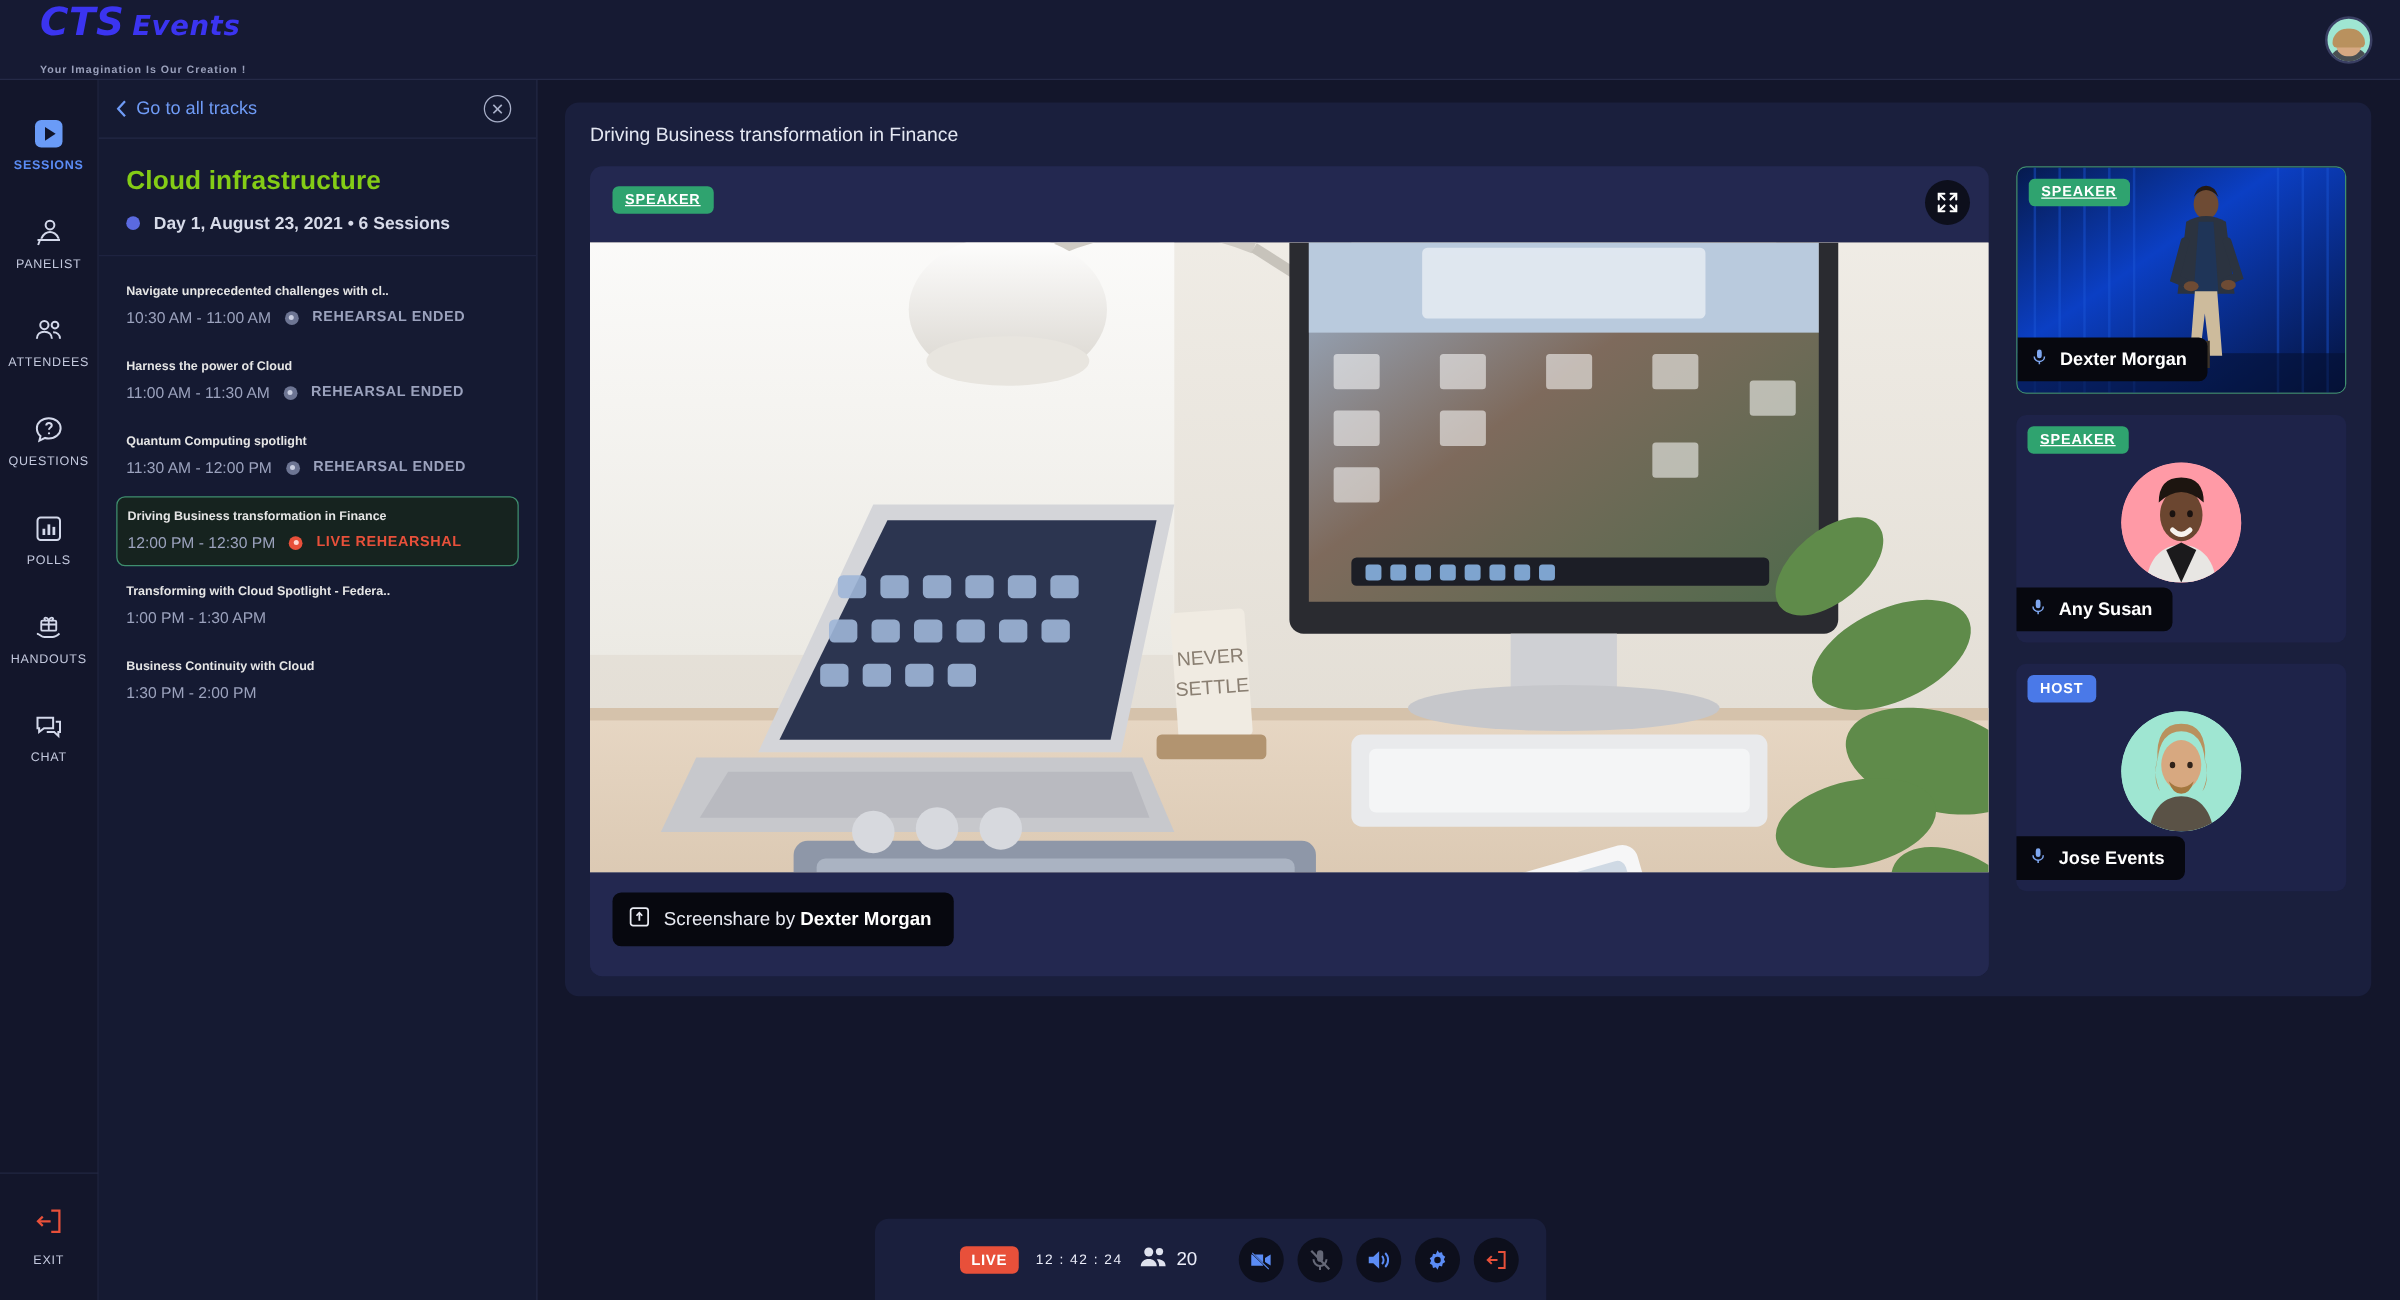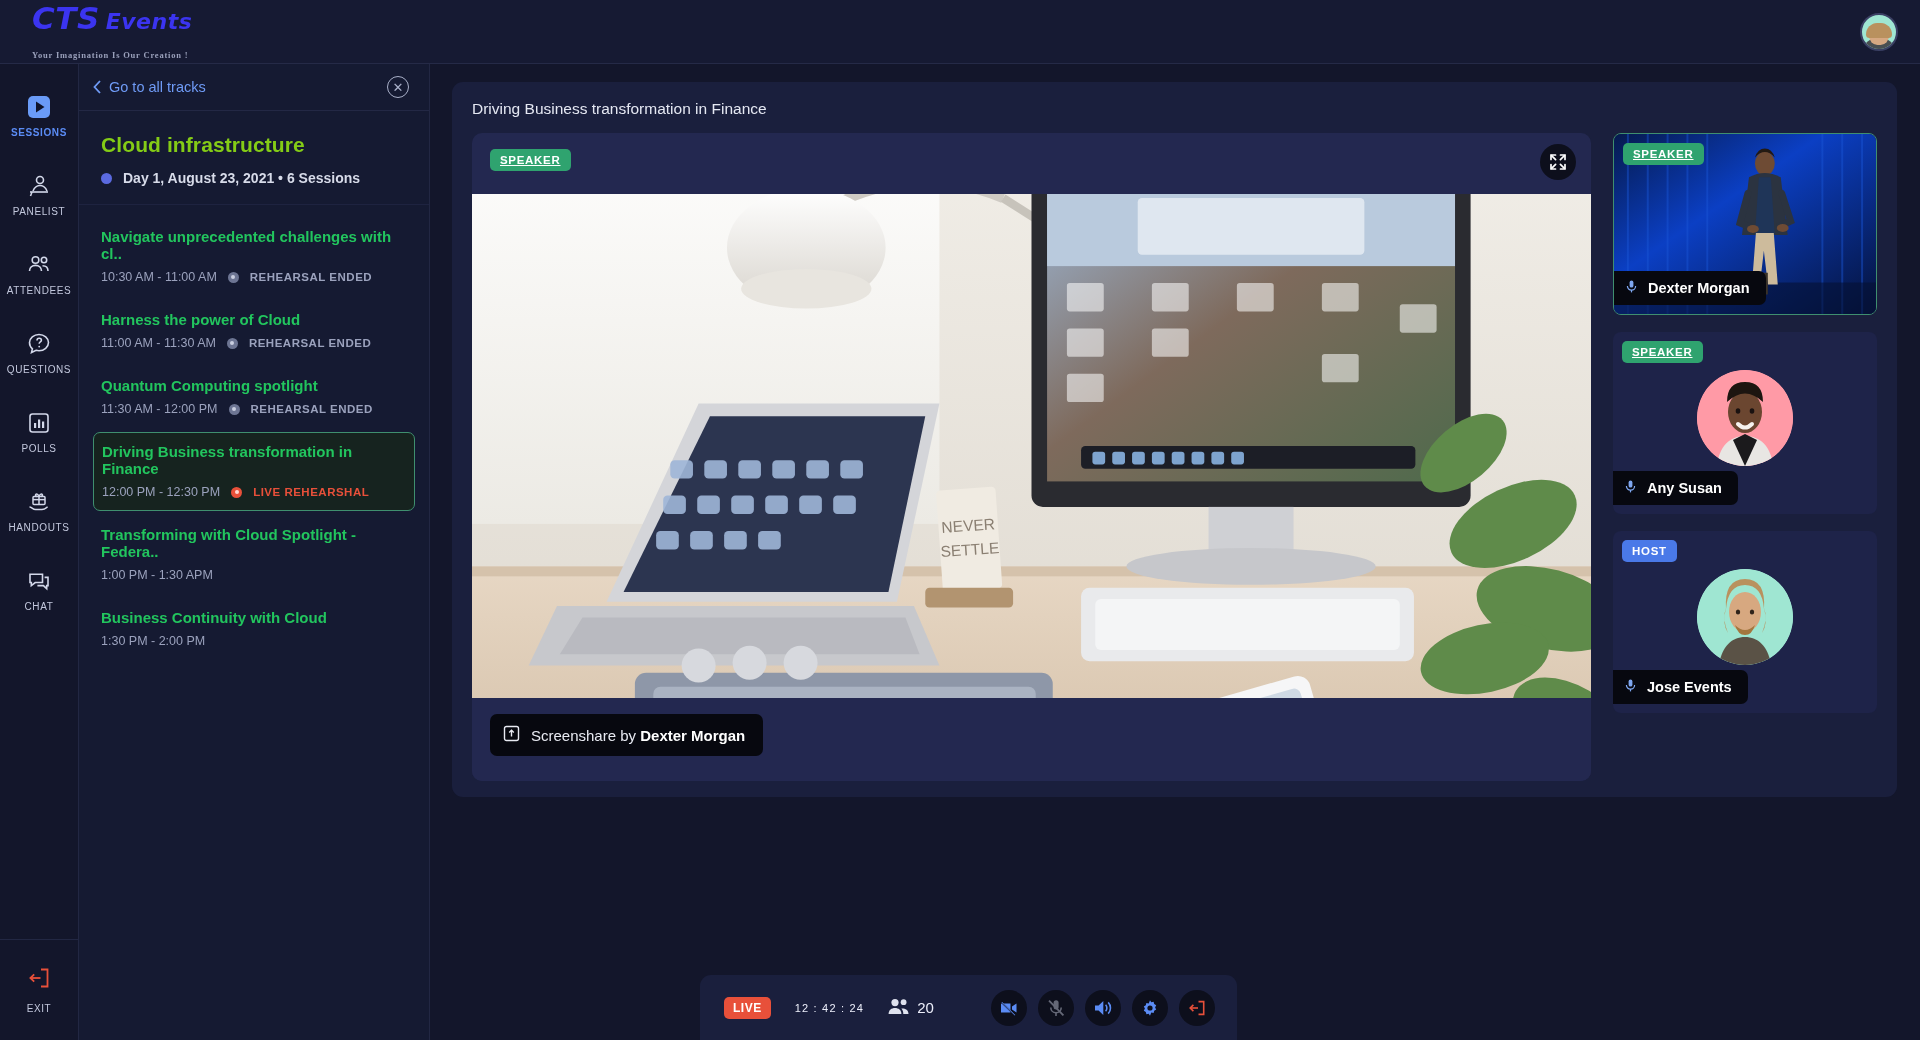--- a/index.html
+++ b/index.html
@@ -32,7 +32,7 @@
   .logo-main .ev { font-size: 22px; margin-left: 6px; }
   .logo-tag {
     font-size: 8.5px; color: #9aa0bb; letter-spacing: 0.8px;
-    margin-top: 16px; font-weight: bold; font-family: Liberation Serif, serif;
+    margin-top: 16px; font-weight: bold;
   }
   .top-avatar {
     width: 38px; height: 38px; border-radius: 50%;

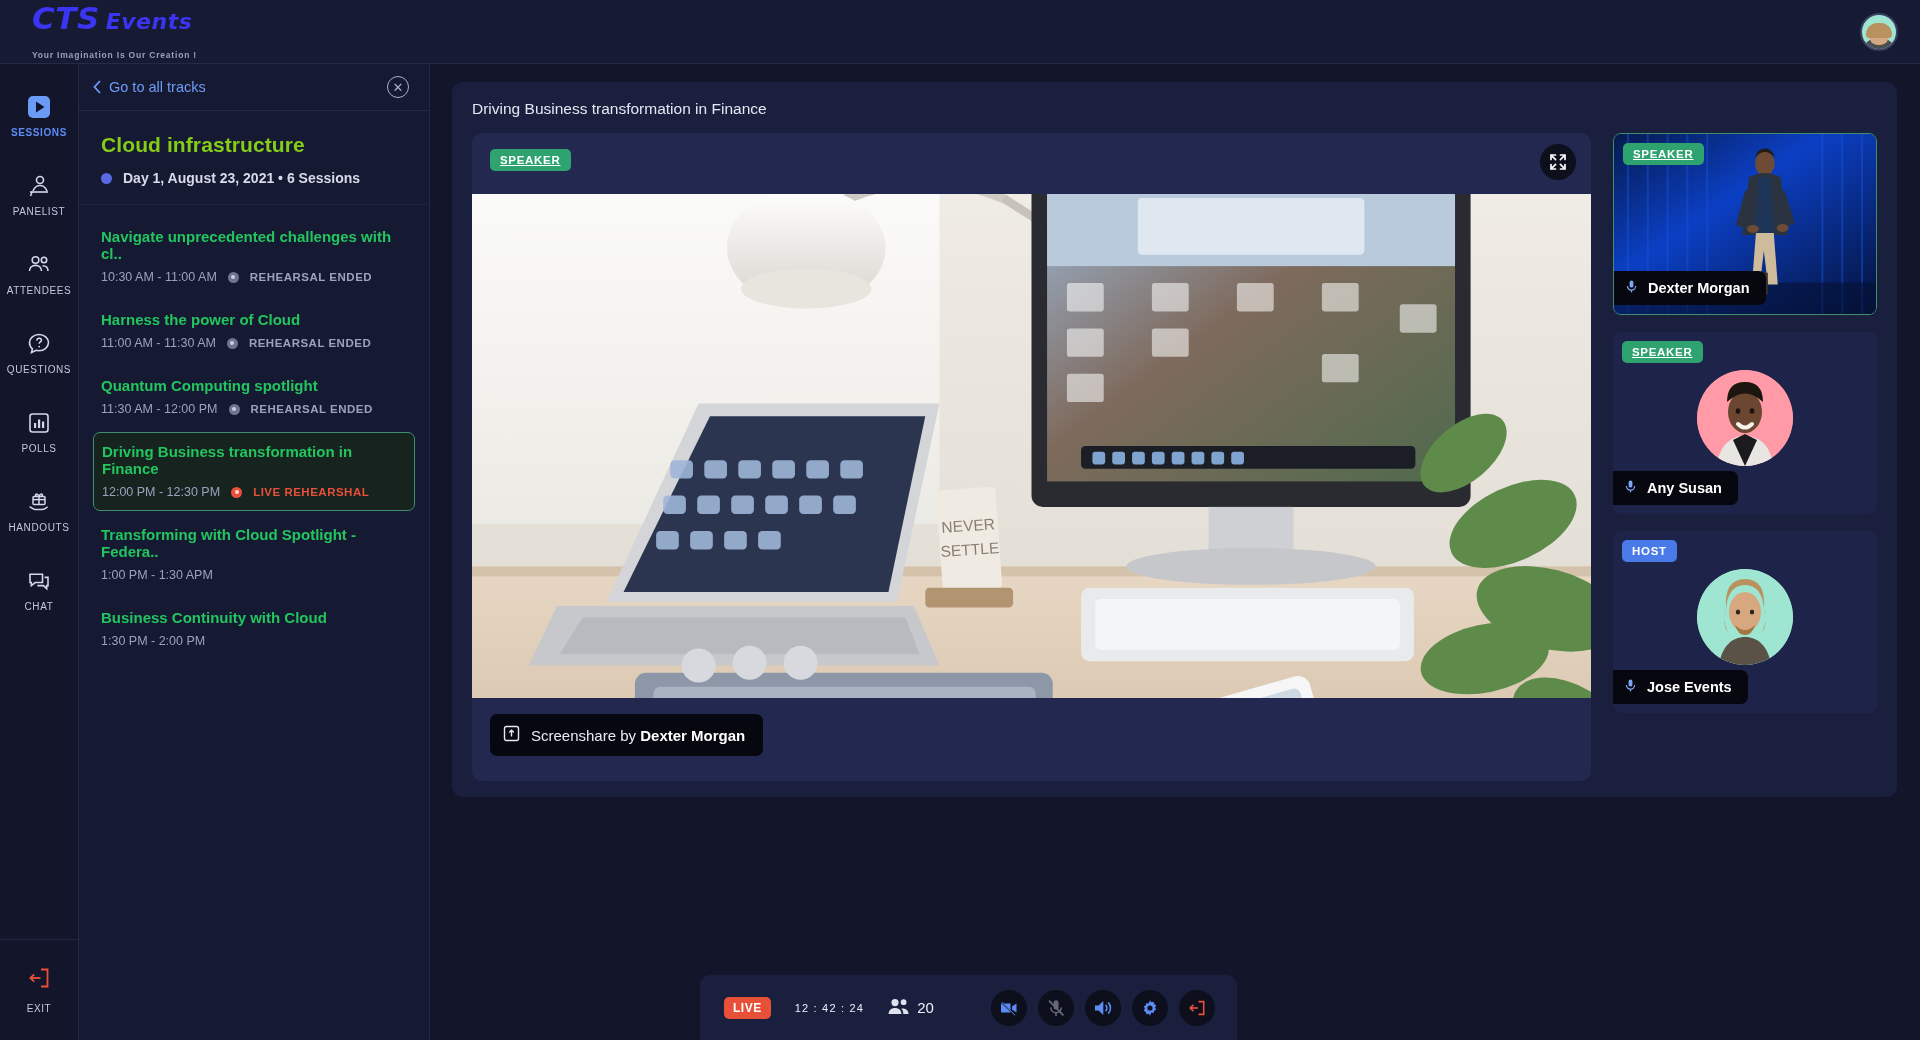--- a/index.html
+++ b/index.html
@@ -125,7 +125,7 @@
     border: 1.5px solid #3f8f6f;
     padding: 10px 8px 11px;
   }
-  .sess-name { font-size: 15px; font-weight: bold; color: #22c55e; margin-bottom: 8px; }
+  .sess-name { font-size: 10px; font-weight: bold; color: #e5e5e5; margin-bottom: 8px; }
   .sess-sub { display: flex; align-items: center; gap: 11px; font-size: 12.5px; color: #9ba2bd; }
   .st-dot {
     width: 11px; height: 11px; border-radius: 50%;

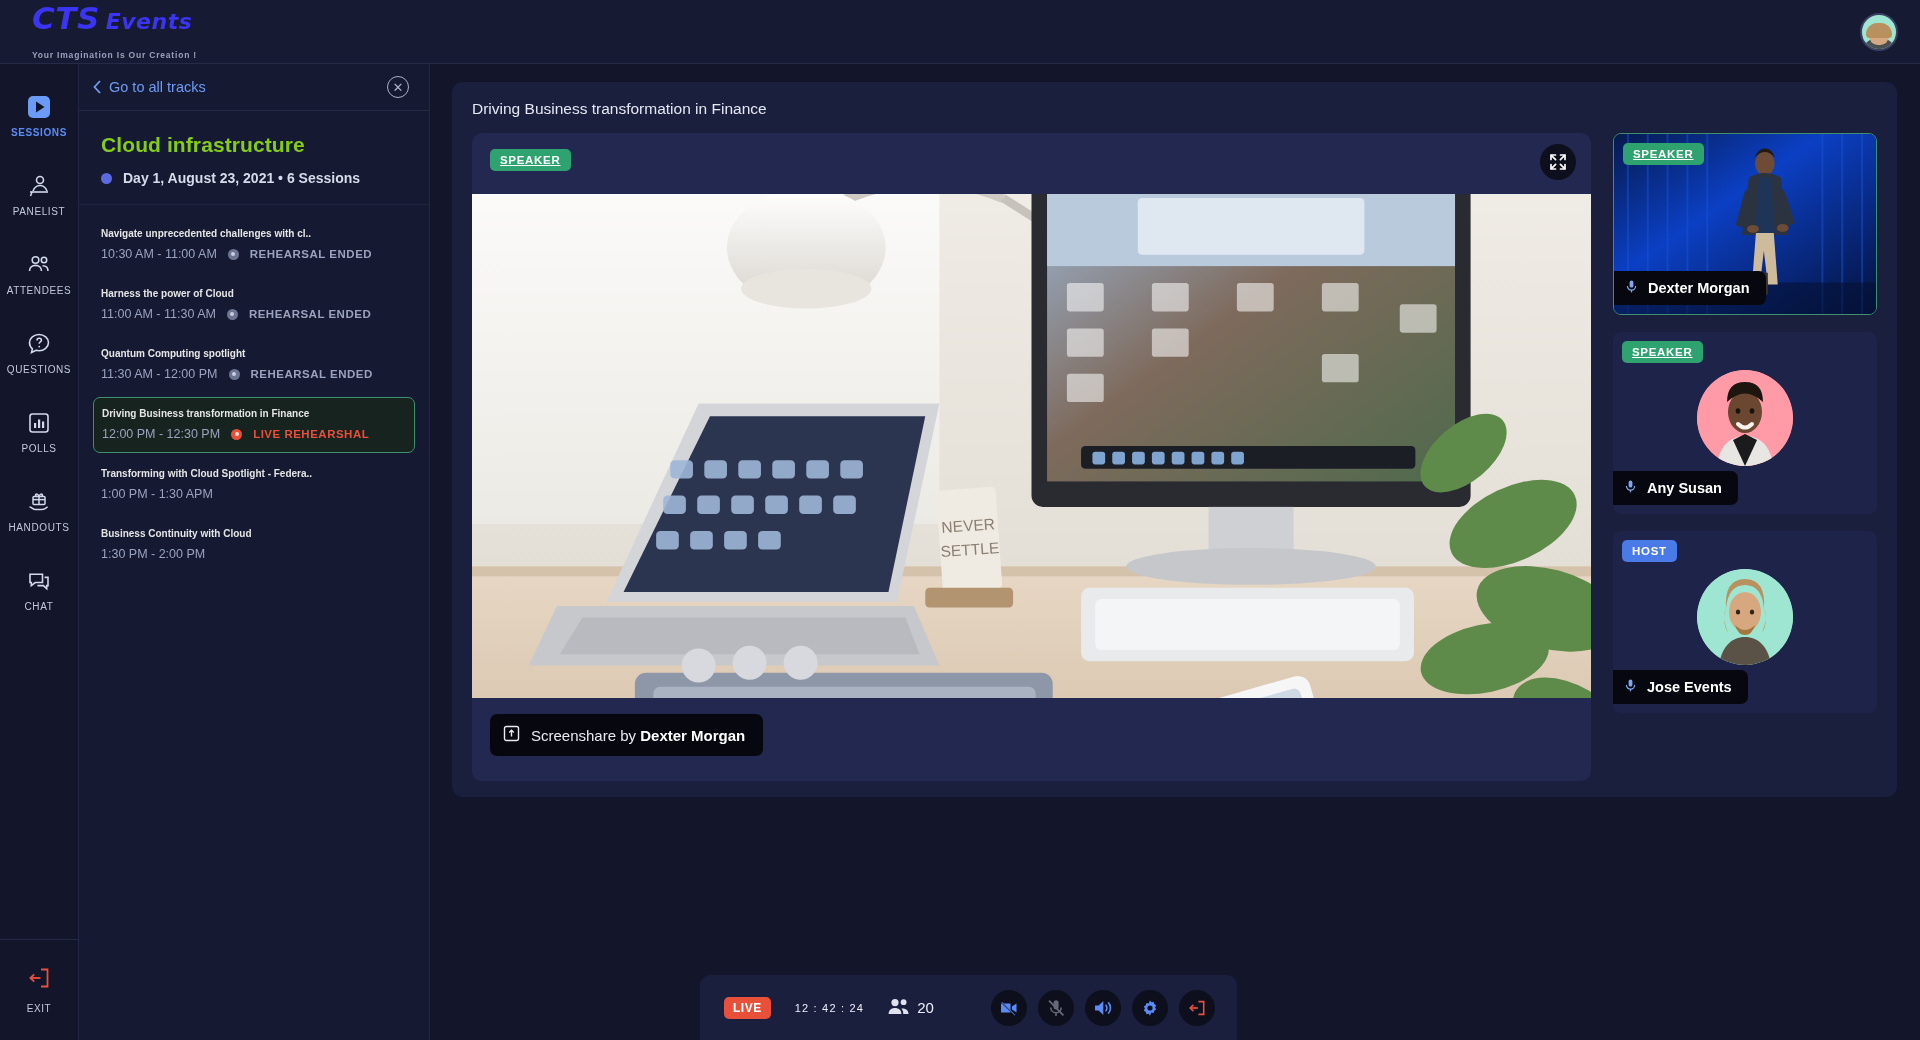--- a/index.html
+++ b/index.html
@@ -211,7 +211,7 @@
     display: flex; align-items: center; justify-content: space-between;
     padding: 0 22px 0 24px;
   }
-  .ctrl-left { display: flex; align-items: center; gap: 24px; }
+  .ctrl-left { display: flex; align-items: center; gap: 14px; margin-left: 44px; }
   .live-badge {
     background: #e8503a; color: #fff; font-size: 12px; font-weight: bold;
     border-radius: 5px; padding: 4px 9px; letter-spacing: 0.5px;

